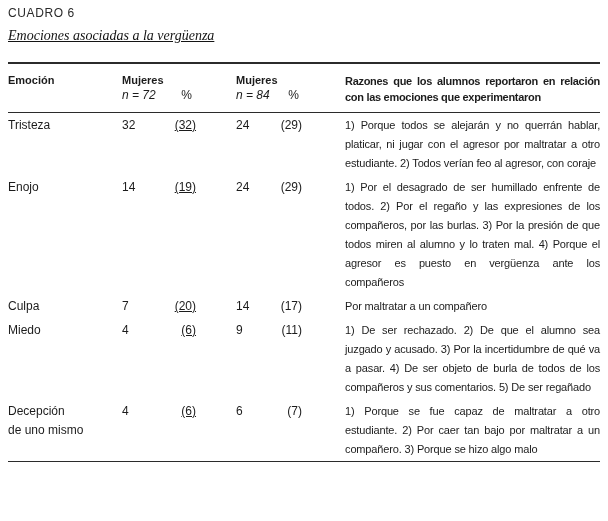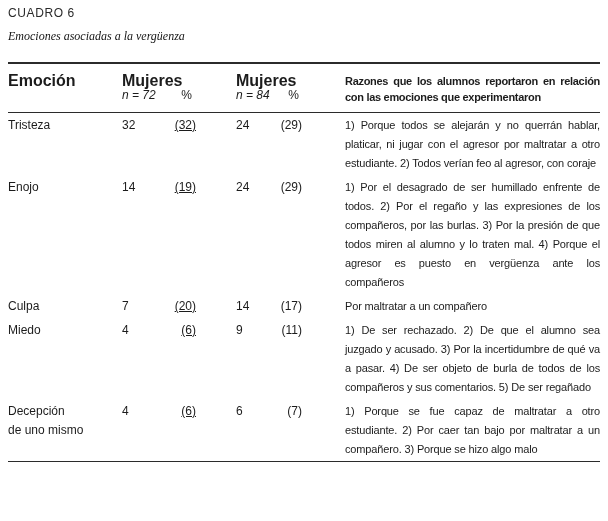--- a/index.html
+++ b/index.html
@@ -22,10 +22,11 @@
   .caption-title {
     font-family: "Liberation Serif", serif;
     font-style: italic;
-    font-size: 12px;
+    font-size: 14px;
     line-height: 22px;
     margin-top: 5px;
     color: #141414;
+    text-decoration: underline;
   }
 
   

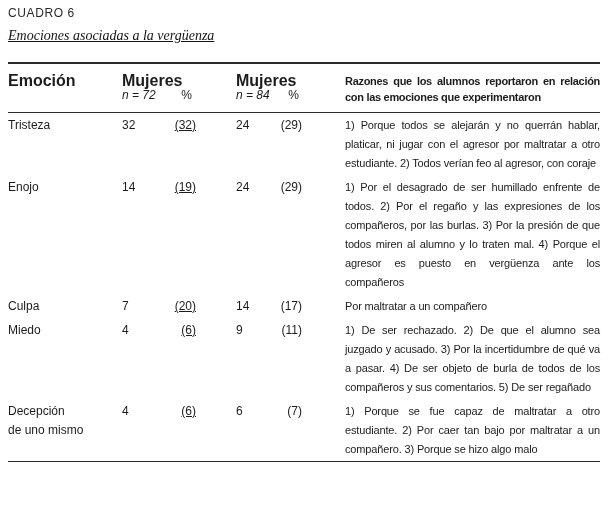--- a/index.html
+++ b/index.html
@@ -52,7 +52,7 @@
   tr.h1 th.rspan { border-bottom: 1px solid #2b2b2b; }
   tr.h2 th { border-bottom: 1px solid #2b2b2b; padding-bottom: 9px; }
 
-  th.bold { font-weight: bold; font-size: 16px; line-height: 15px; }
+  th.bold { font-weight: bold; font-size: 11px; line-height: 15px; }
   th.reasons-h {
     font-weight: bold;
     font-size: 11px;

